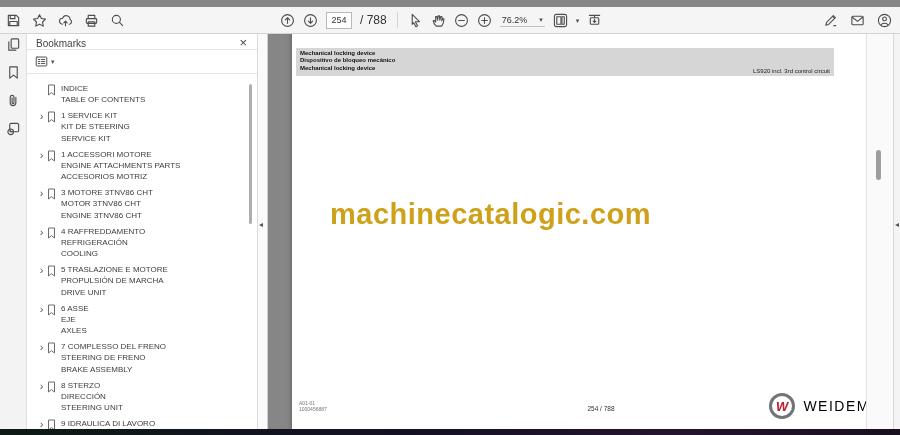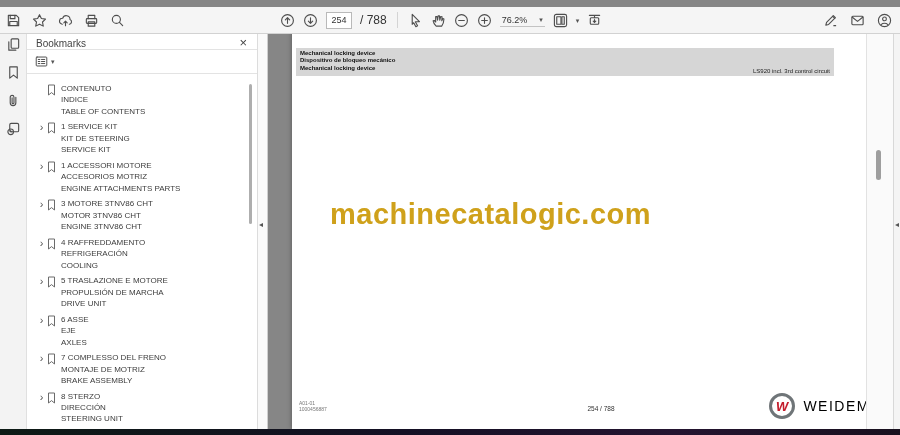--- a/index.html
+++ b/index.html
@@ -237,7 +237,6 @@
           </svg>
         </span>
         <div class="bm-lines">
-          <div>CONTENUTO</div>
           <div>INDICE</div>
           <div>TABLE OF CONTENTS</div>
         </div>

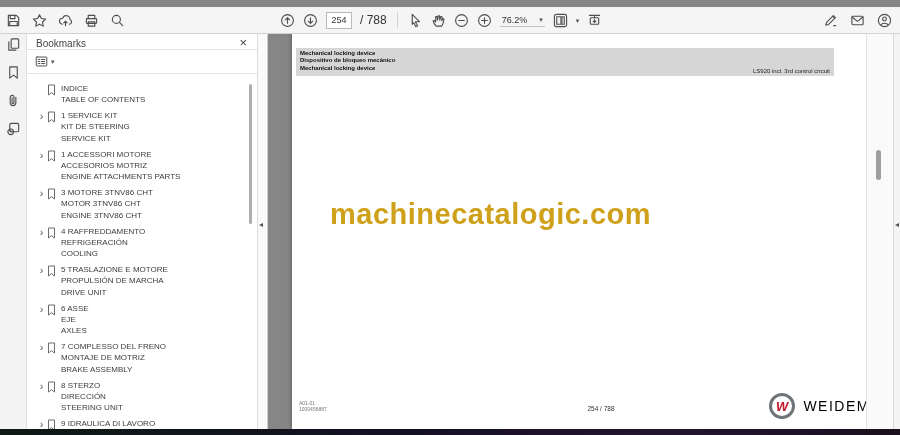--- a/index.html
+++ b/index.html
@@ -263,8 +263,8 @@
         </span>
         <div class="bm-lines">
           <div>1 ACCESSORI MOTORE</div>
+          <div>ENGINE ATTACHMENTS PARTS</div>
           <div>ACCESORIOS MOTRIZ</div>
-          <div>ENGINE ATTACHMENTS PARTS</div>
         </div>
       </div>
       <div class="bm-item">

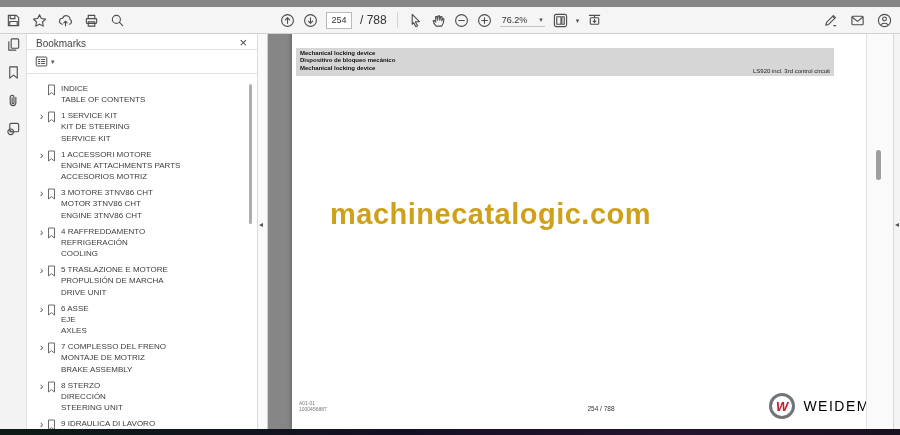--- a/index.html
+++ b/index.html
@@ -328,7 +328,7 @@
         </span>
         <div class="bm-lines">
           <div>7 COMPLESSO DEL FRENO</div>
-          <div>MONTAJE DE MOTRIZ</div>
+          <div>STEERING DE FRENO</div>
           <div>BRAKE ASSEMBLY</div>
         </div>
       </div>

